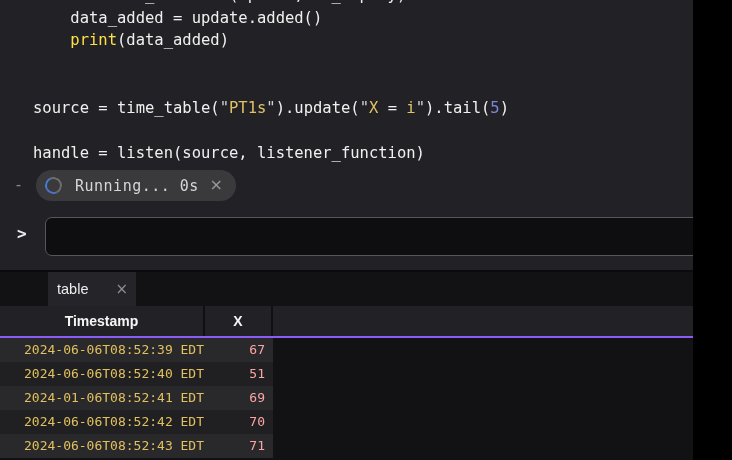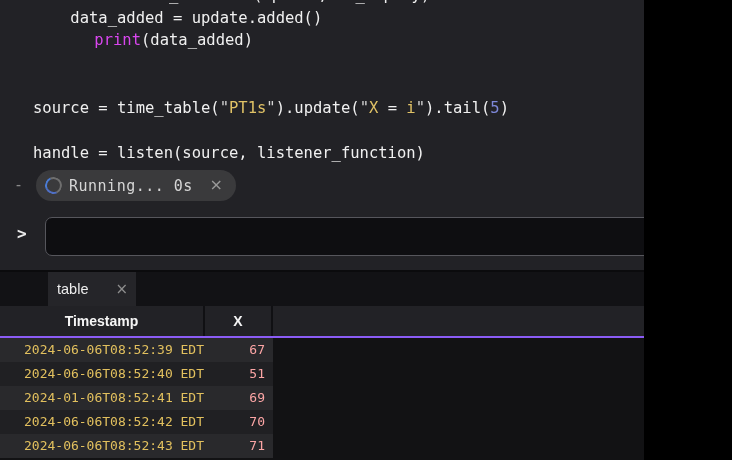--- a/index.html
+++ b/index.html
@@ -4,7 +4,7 @@
 <style>
   html,body{margin:0;padding:0;background:#000;}
   .root{
-    position:relative;width:644px;height:460px;overflow:hidden;
+    position:relative;width:693px;height:460px;overflow:hidden;
     background:#222226;font-family:"DejaVu Sans Mono",monospace;
   }
   

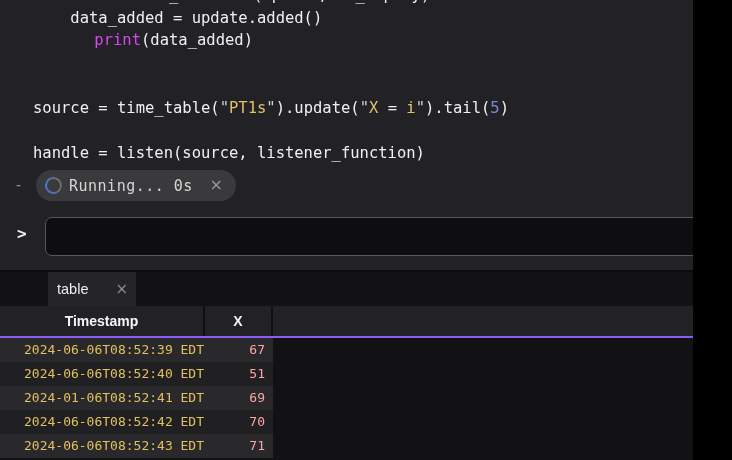--- a/index.html
+++ b/index.html
@@ -11,7 +11,7 @@
   .console{position:absolute;top:0;left:0;width:100%;height:270px;overflow:hidden;background:#222226;}
   .code{position:absolute;top:-16px;left:33px;right:0;font-size:15.5px;line-height:22.5px;color:#f0f0f0;}
   .code-line{white-space:pre;height:22.5px;}
-  .c-kw{color:#d946ef;margin-left:24px;}
+  .c-kw{color:#fde047;}
   .c-str{color:#e0c266;}
   .c-q{color:#d2d2d2;}
   .c-num{color:#7d87d8;}

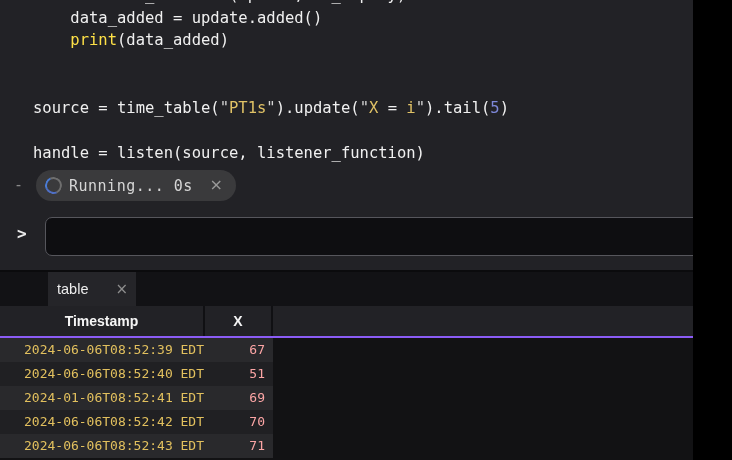--- a/index.html
+++ b/index.html
@@ -27,7 +27,7 @@
     border:2px solid #6e6e6e;border-left-color:#4a7bd4;border-bottom-color:#4f6fc4;
     transform:rotate(20deg);box-sizing:border-box;
   }
-  .pill-label{margin-left:7px;font-size:15px;color:#d6d6d6;letter-spacing:0.5px;}
+  .pill-label{margin-left:13px;font-size:15px;color:#d6d6d6;letter-spacing:0.5px;}
   .pill-close{position:absolute;right:10px;top:0;height:31px;line-height:29px;color:#9a9a9a;font-size:16px;
     font-family:"DejaVu Sans",sans-serif;cursor:pointer;padding:0 3px;}
   

